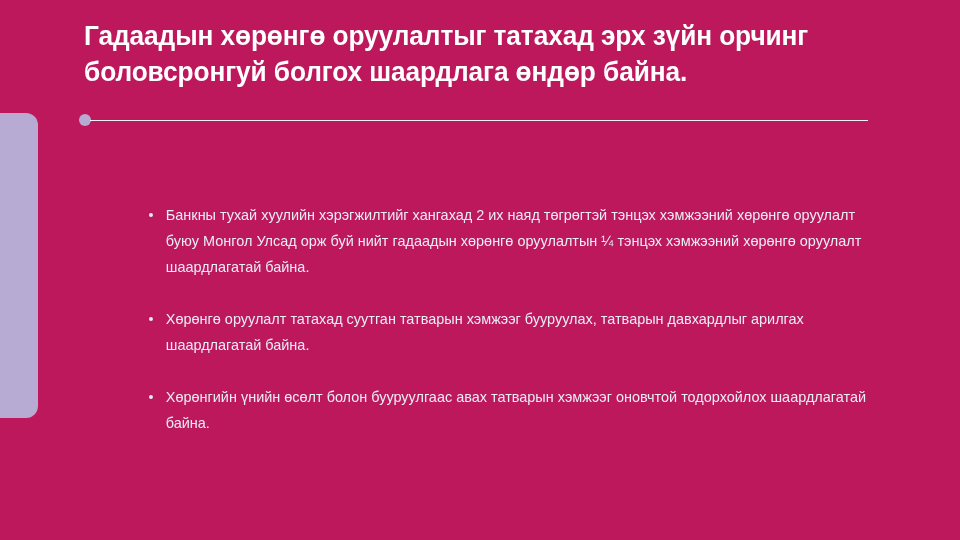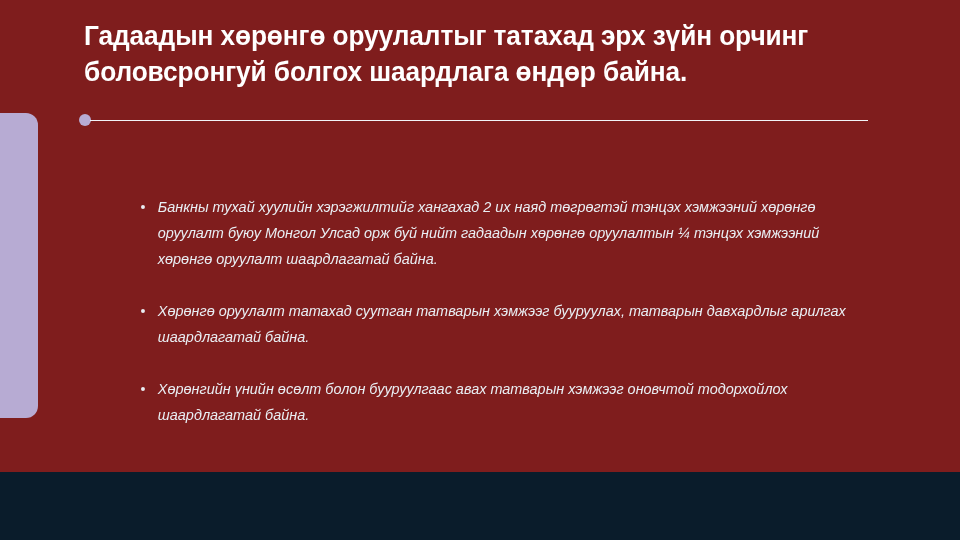--- a/index.html
+++ b/index.html
@@ -18,8 +18,8 @@
   .slide {
     position: relative;
     width: 960px;
-    height: 472px;
-    background: #7f1d1d;
+    height: 540px;
+    background: #be185d;
     box-sizing: border-box;
   }
 

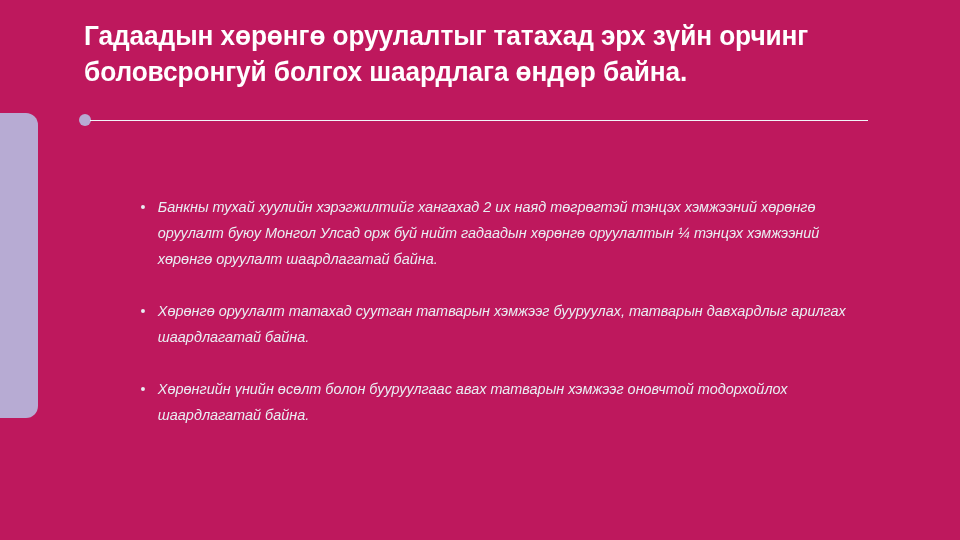--- a/index.html
+++ b/index.html
@@ -89,9 +89,8 @@
   }
   .bullet-list {
     list-style: none;
-    margin: 8px;
+    margin: 16px;
     padding: 0;
-    font-style: italic;
   }
   .bullet-item {
     position: relative;

